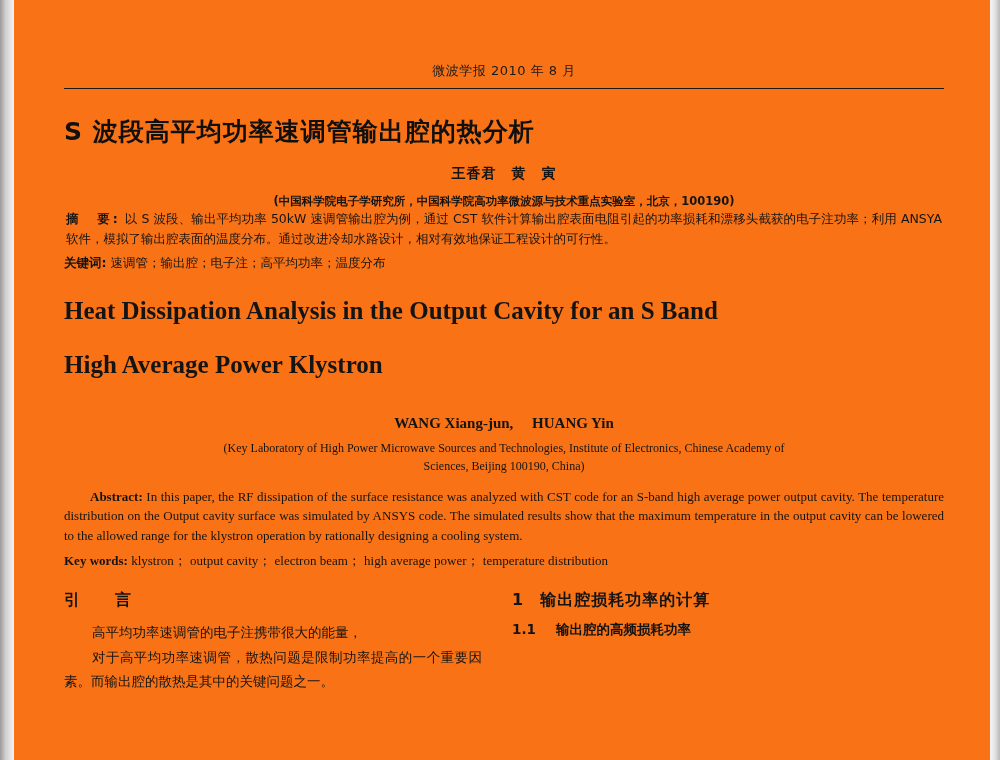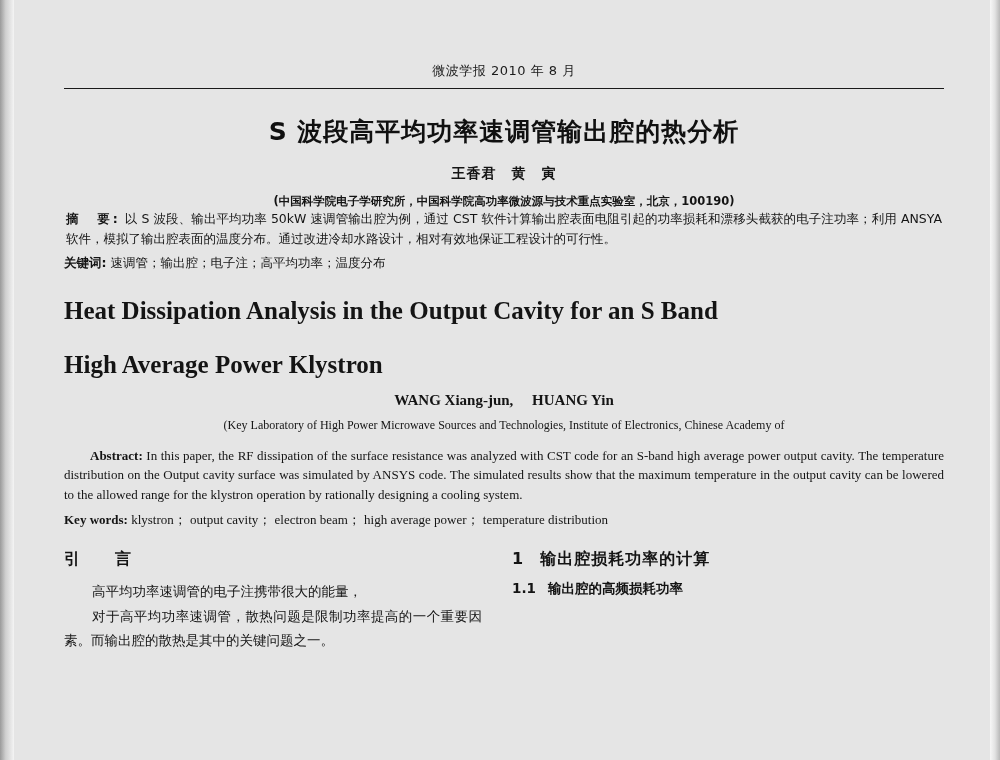--- a/index.html
+++ b/index.html
@@ -18,7 +18,7 @@
     position: relative;
     width: 1000px;
     height: 760px;
-    background: #e5e5e5;
+    background: #f97316;
     box-sizing: border-box;
   }
   .scan-edge-left {

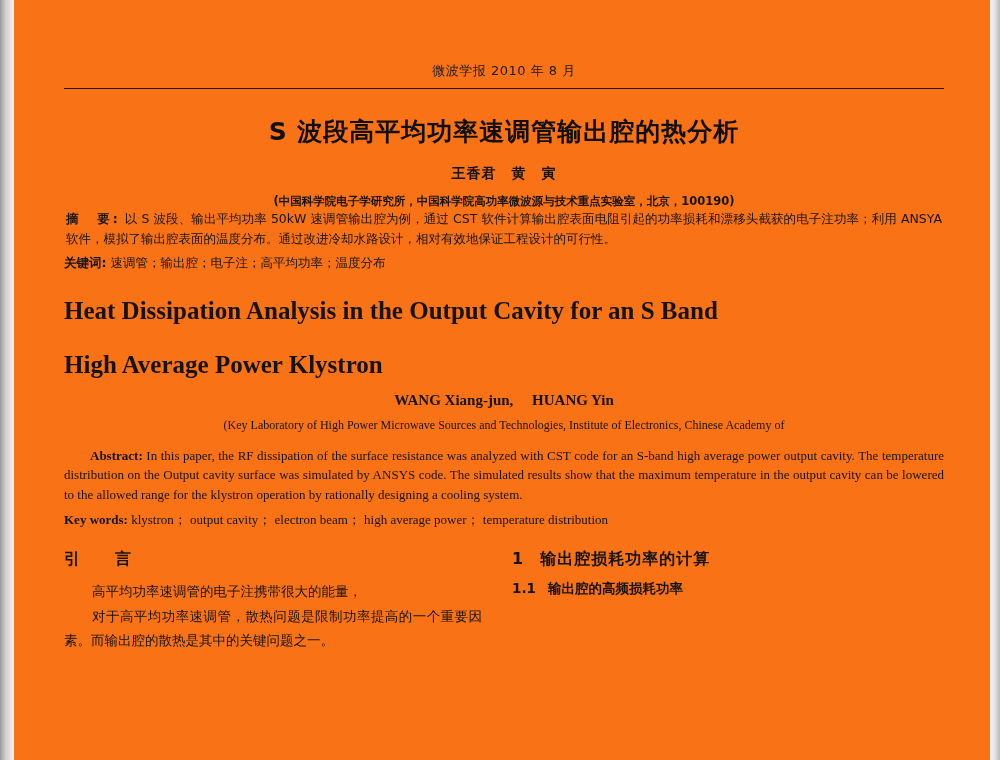--- a/index.html
+++ b/index.html
@@ -54,7 +54,7 @@
     width: 100%;
   }
   .title-cn {
-    text-align: center;
+    text-align: left;
     font-family: "DejaVu Sans", sans-serif;
     font-size: 25px;
     font-weight: bold;

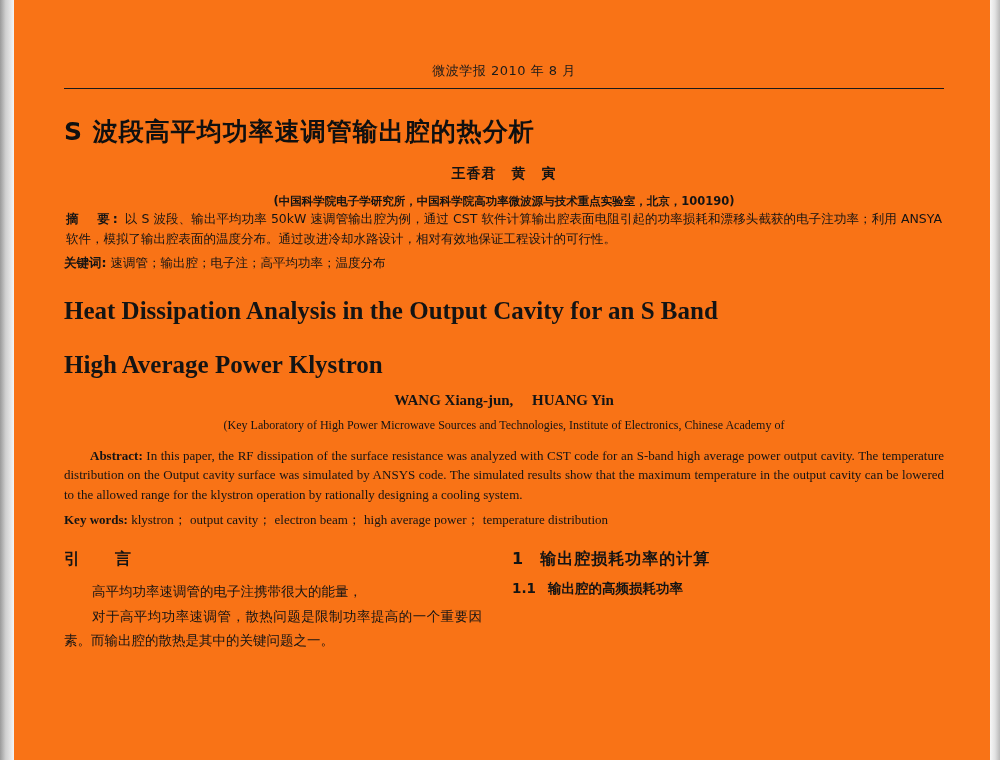--- a/index.html
+++ b/index.html
@@ -108,7 +108,7 @@
     font-family: "Liberation Serif", serif;
     font-weight: bold;
     font-size: 15px;
-    margin-top: 9px;
+    margin-top: 32px;
   }
   .affil-en {
     text-align: center;

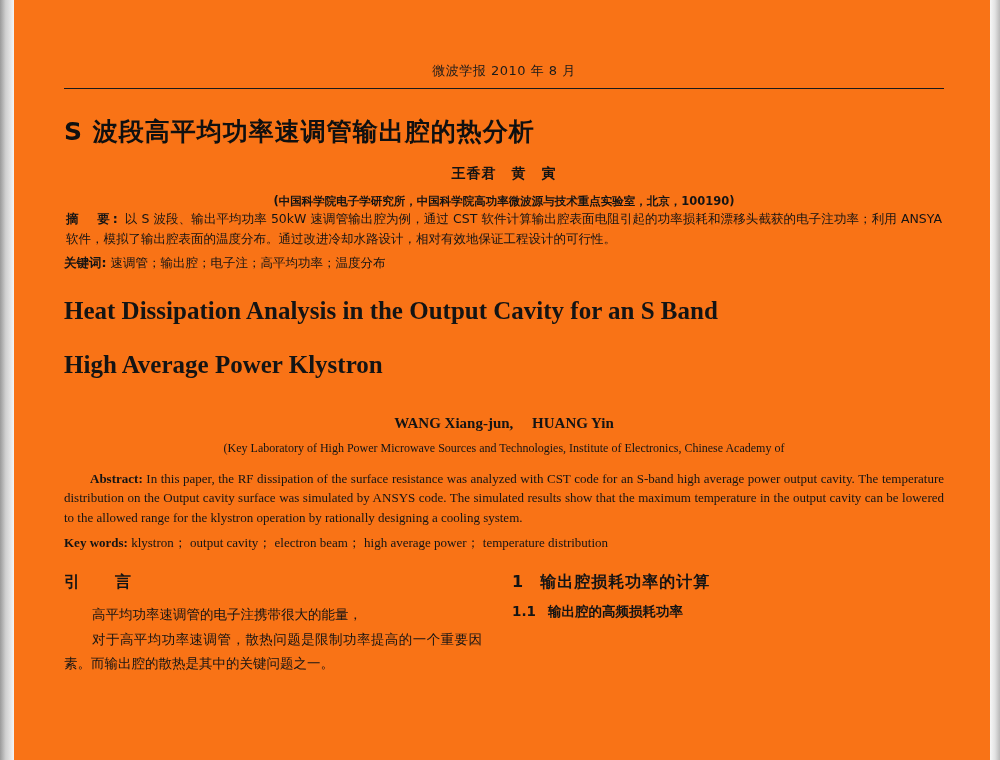--- a/index.html
+++ b/index.html
@@ -200,6 +200,7 @@
     <div class="authors-en">WANG Xiang-jun,　 HUANG Yin</div>
     <div class="affil-en">
       <div>(Key Laboratory of High Power Microwave Sources and Technologies, Institute of Electronics, Chinese Academy of</div>
+      <div>Sciences, Beijing 100190, China)</div>
     </div>
 
     <div class="abstract-en">

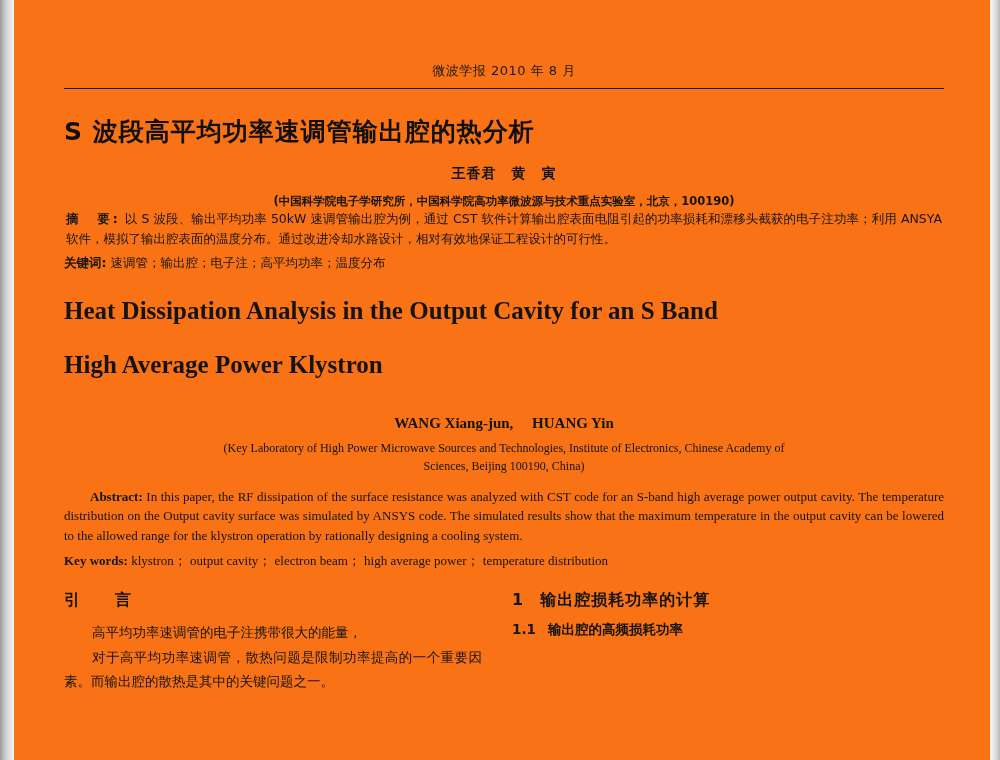--- a/index.html
+++ b/index.html
@@ -156,7 +156,7 @@
     margin-top: 4px;
     margin-bottom: 6px;
   }
-  .sub-head .num { display: inline-block; margin-right: 12px; }
+  .sub-head .num { display: inline-block; margin-right: 20px; }
   .para {
     font-family: "DejaVu Sans", sans-serif;
     font-size: 13.5px;

